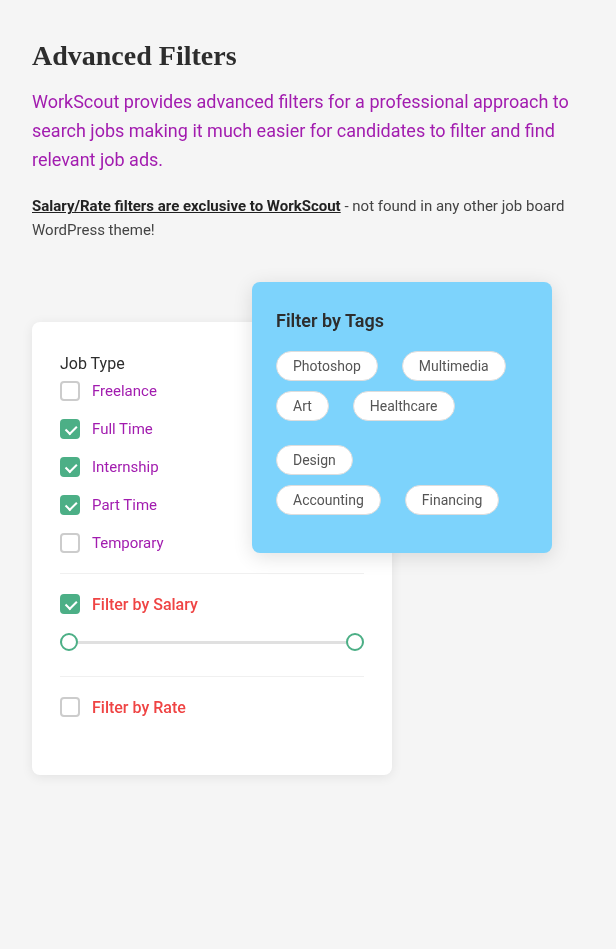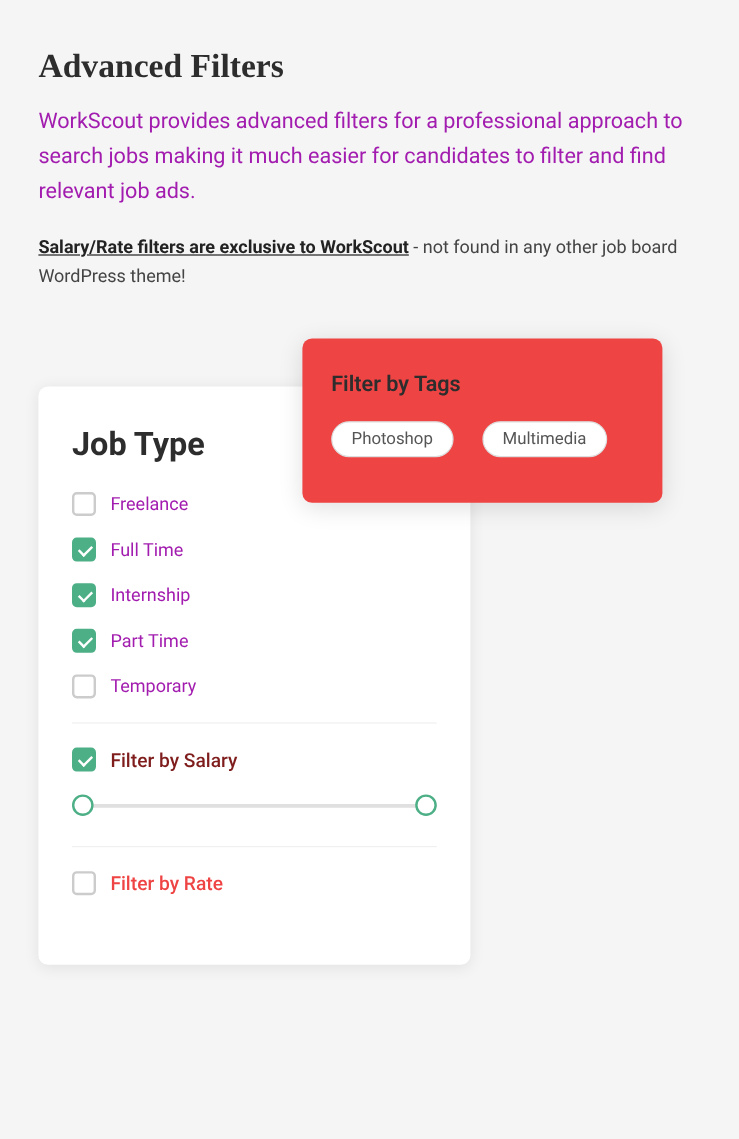--- a/index.html
+++ b/index.html
@@ -171,7 +171,7 @@
 
     
     .tags-card {
-      background: #ef4444;
+      background: #7dd3fc;
       border-radius: 8px;
       padding: 28px 24px;
       width: 300px;

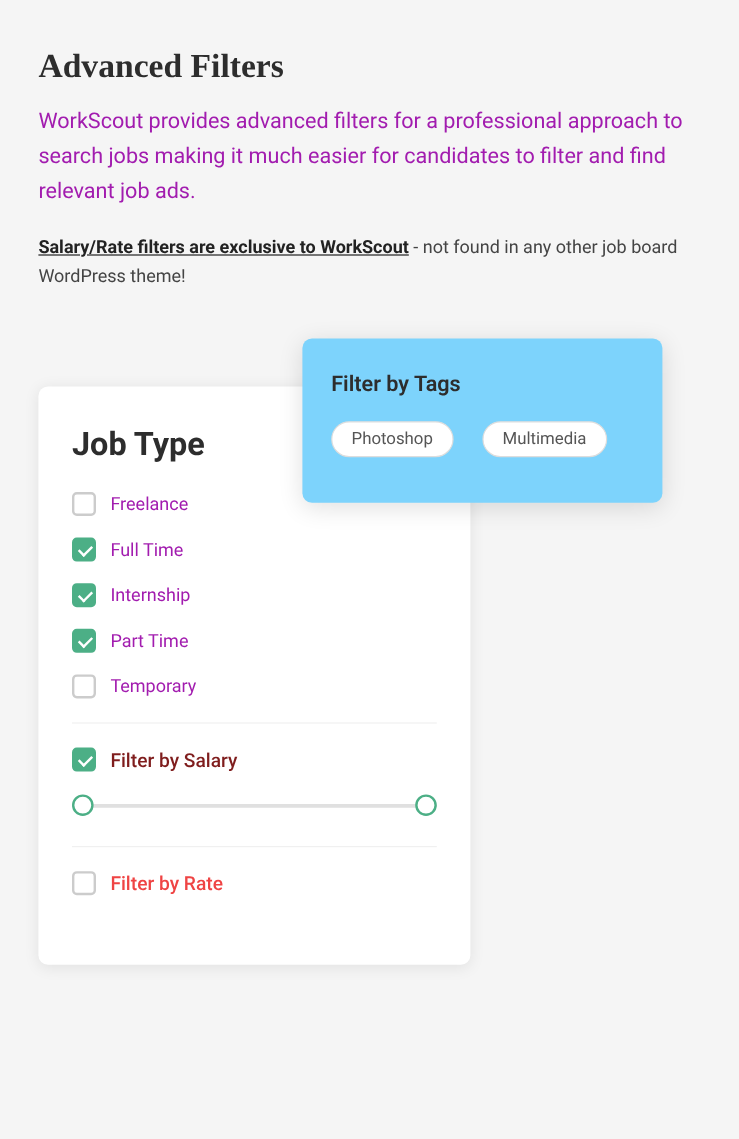--- a/index.html
+++ b/index.html
@@ -63,10 +63,10 @@
     }
 
     .card-title {
-      font-size: 27px;
-      font-weight: 700;
+      font-size: 16px;
+      font-weight: 400;
       color: #2d2d2d;
-      margin-bottom: 24px;
+      margin-bottom: 8px;
     }
 
     .checkbox-item {

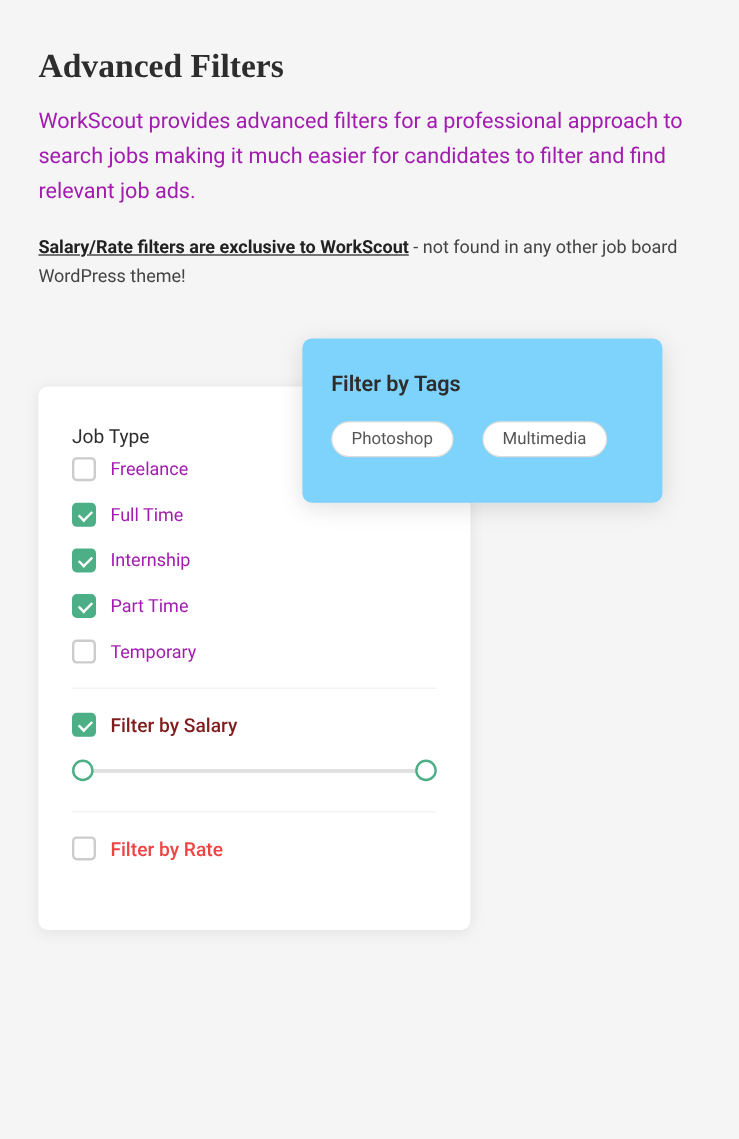--- a/index.html
+++ b/index.html
@@ -225,6 +225,11 @@
       <span class="tag">Photoshop</span>
       <span class="tag">Multimedia</span>
     </div>
+    <div class="tags-row">
+      <span class="tag">Art</span>
+      <span class="tag">Healthcare</span>
+      <span class="tag">Design</span>
+    </div>
   </div>
 
   <div class="job-type-card">

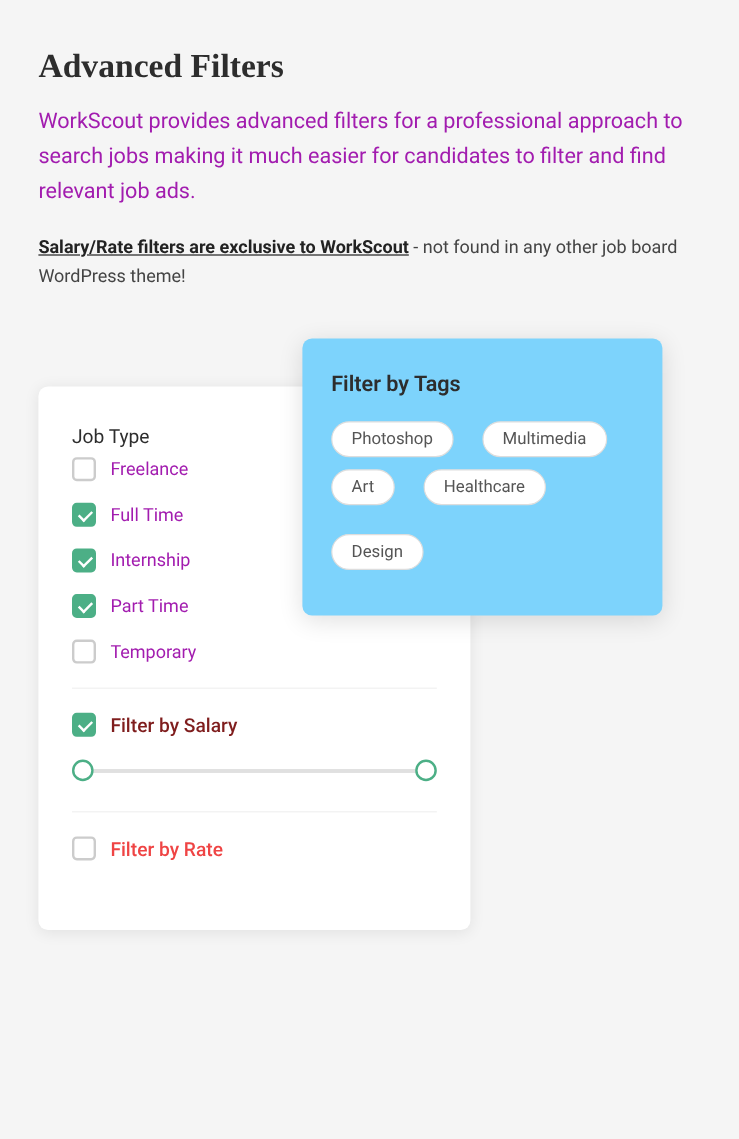--- a/index.html
+++ b/index.html
@@ -230,6 +230,10 @@
       <span class="tag">Healthcare</span>
       <span class="tag">Design</span>
     </div>
+    <div class="tags-row">
+      <span class="tag">Accounting</span>
+      <span class="tag">Financing</span>
+    </div>
   </div>
 
   <div class="job-type-card">

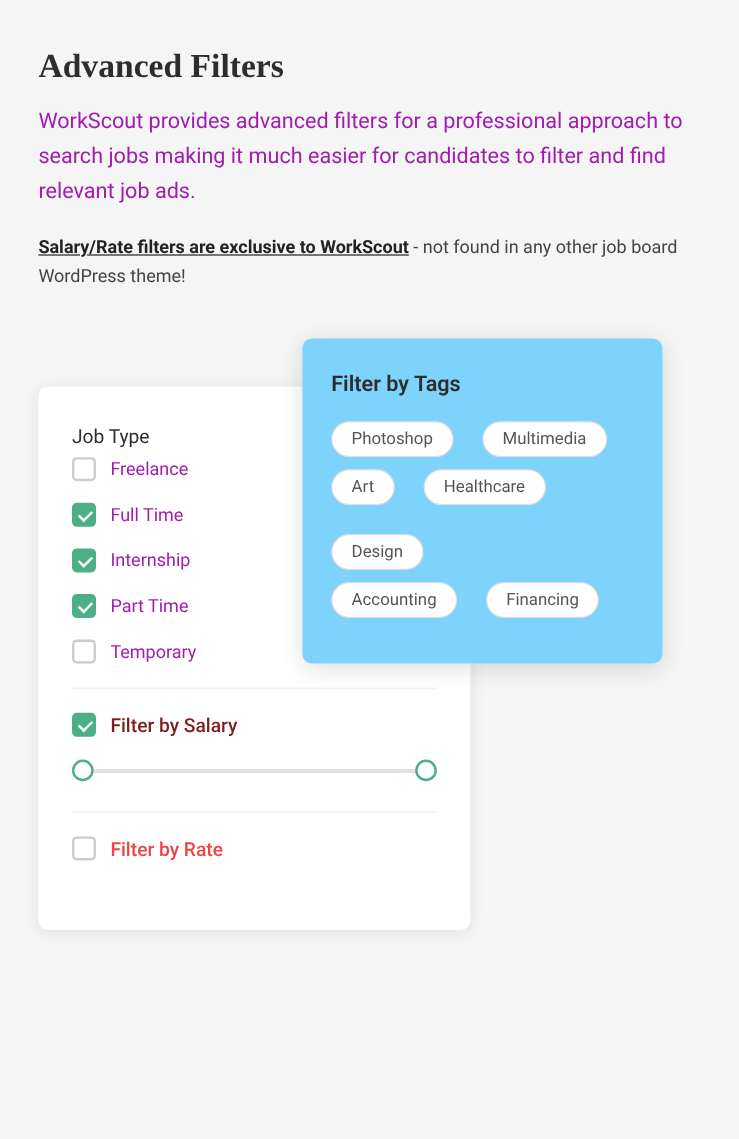--- a/index.html
+++ b/index.html
@@ -268,7 +268,7 @@
 
     <div class="checkbox-item">
       <div class="checkbox-box checked"></div>
-      <span class="checkbox-label" style="font-size:16px; font-weight:500; color:#7f1d1d;">Filter by Salary</span>
+      <span class="checkbox-label" style="font-size:16px; font-weight:500; color:#ef4444;">Filter by Salary</span>
     </div>
 
 

